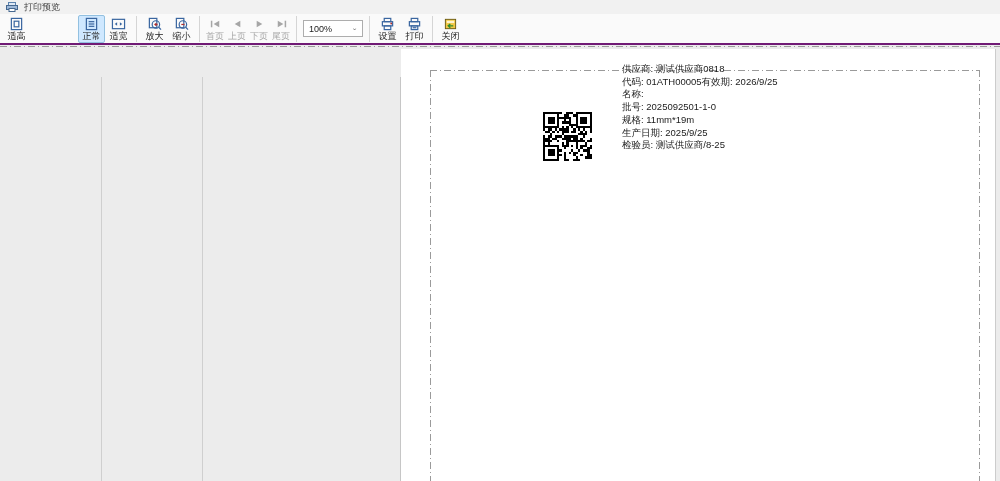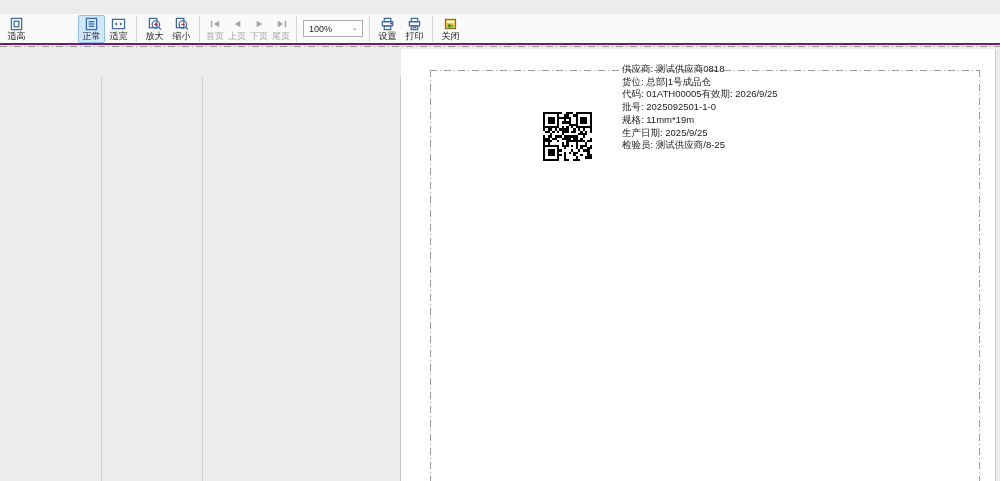--- a/index.html
+++ b/index.html
@@ -55,6 +55,14 @@
 
 <div id="app">
 
+  <div class="titlebar">
+    <svg width="12" height="10" viewBox="0 0 12 10">
+      <rect x="2.5" y="0.5" width="7" height="3" fill="#dfe9f5" stroke="#5b82ad" stroke-width="1"></rect>
+      <rect x="0.5" y="3.5" width="11" height="4" fill="#9fb9d8" stroke="#46688f" stroke-width="1"></rect>
+      <rect x="3" y="6.5" width="6" height="3" fill="#fff" stroke="#46688f" stroke-width="1"></rect>
+    </svg>
+    <span class="ttl">打印预览</span>
+  </div>
 
   <div class="toolbar">
 

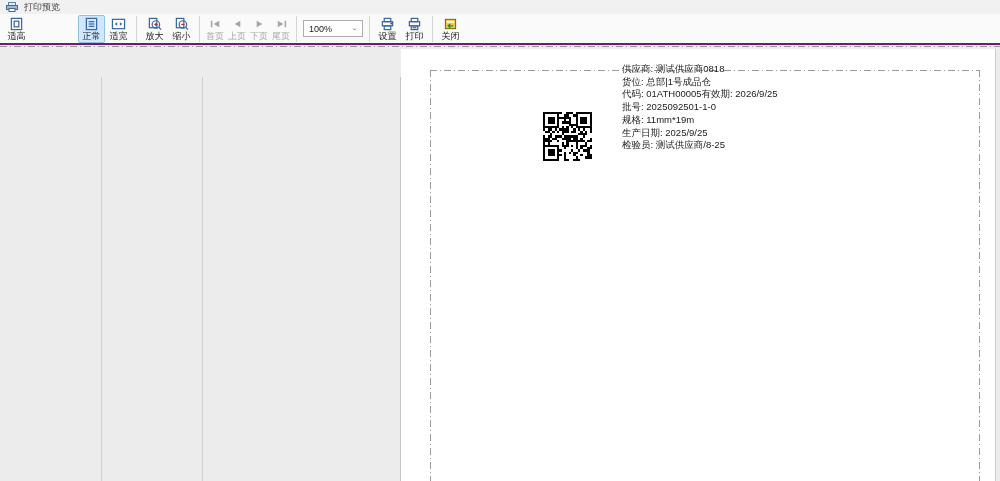--- a/index.html
+++ b/index.html
@@ -360,7 +360,6 @@
 
       <div class="labeltext">
         <div>供应商: 测试供应商0818</div>
-        <div>货位: 总部|1号成品仓</div>
         <div>代码: 01ATH00005有效期: 2026/9/25</div>
         <div>批号: 2025092501-1-0</div>
         <div>规格: 11mm*19m</div>

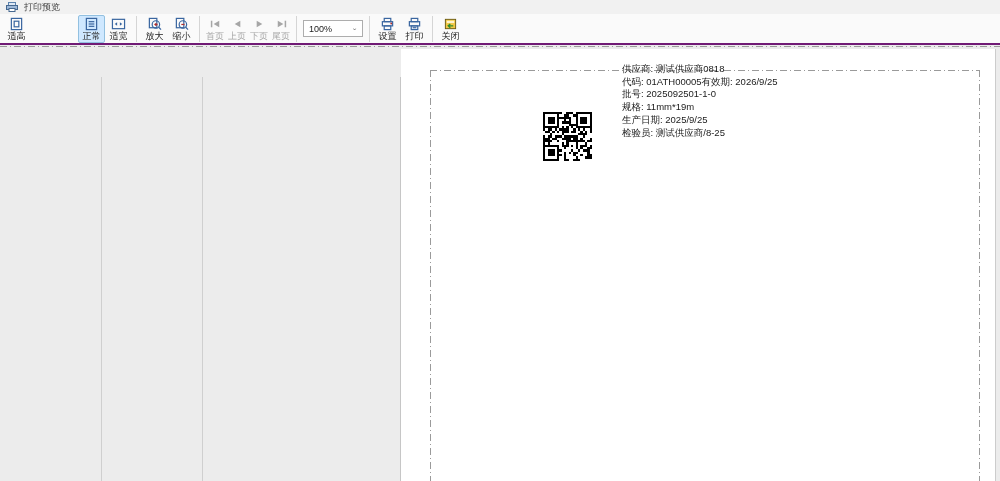--- a/index.html
+++ b/index.html
@@ -361,6 +361,7 @@
       <div class="labeltext">
         <div>供应商: 测试供应商0818</div>
         <div>代码: 01ATH00005有效期: 2026/9/25</div>
+        <div>名称:</div>
         <div>批号: 2025092501-1-0</div>
         <div>规格: 11mm*19m</div>
         <div>生产日期: 2025/9/25</div>

